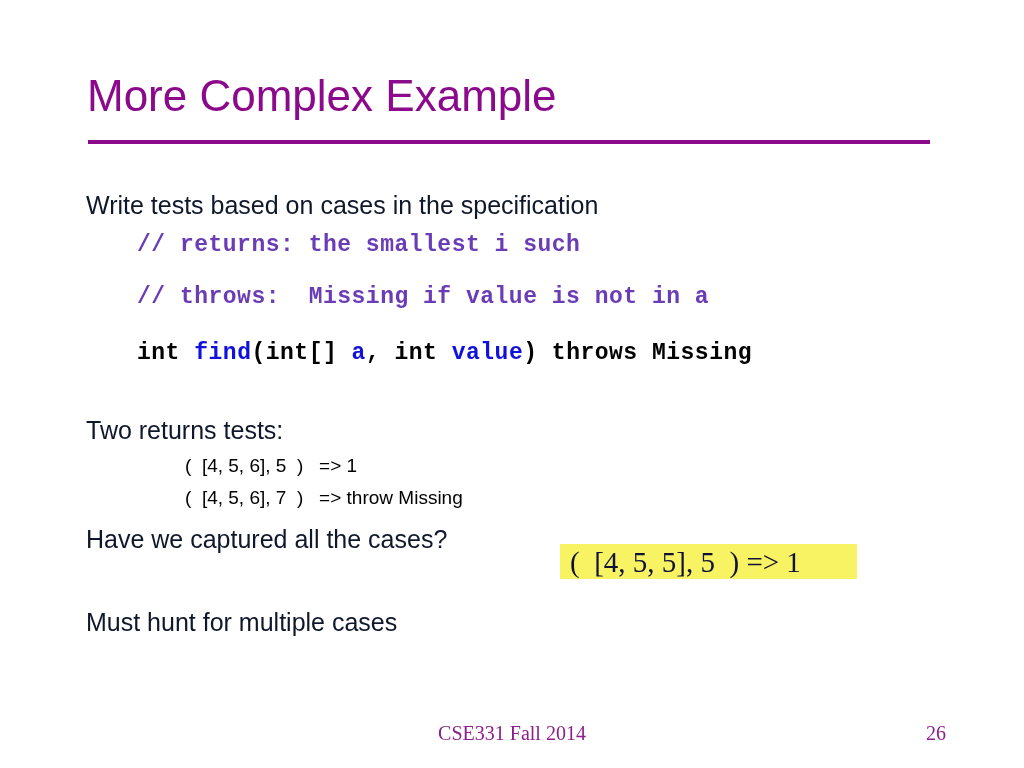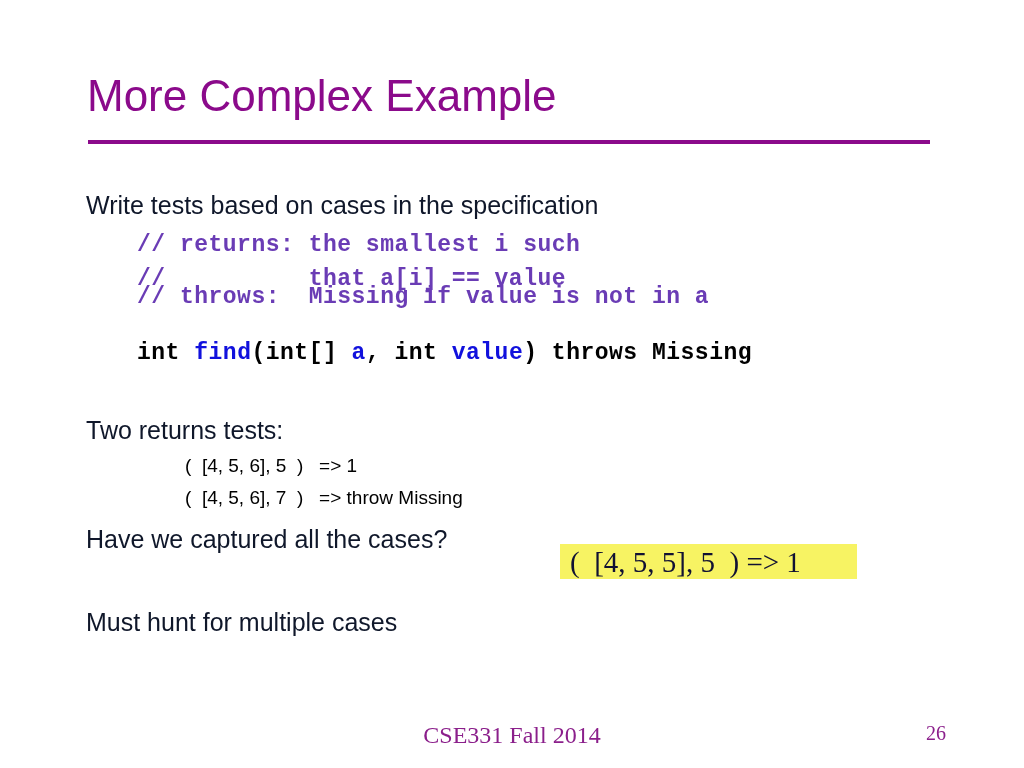--- a/index.html
+++ b/index.html
@@ -146,7 +146,6 @@
   <div class="body-line lvl1" style="top:190px;">Write tests based on cases in the specification</div>
 
   <div class="code-line code-comment" style="top:228px;">// returns: the smallest i such</div>
-  <div class="code-line code-comment" style="top:262px;">//          that a[i] == value</div>
   <div class="code-line code-comment" style="top:280px;">// throws:  Missing if value is not in a</div>
 
   <div class="code-line code-sig" style="top:336px;"><span>int </span><span class="ident">find</span><span>(int[] </span><span class="ident">a</span><span>, int </span><span class="ident">value</span><span>) throws Missing</span></div>

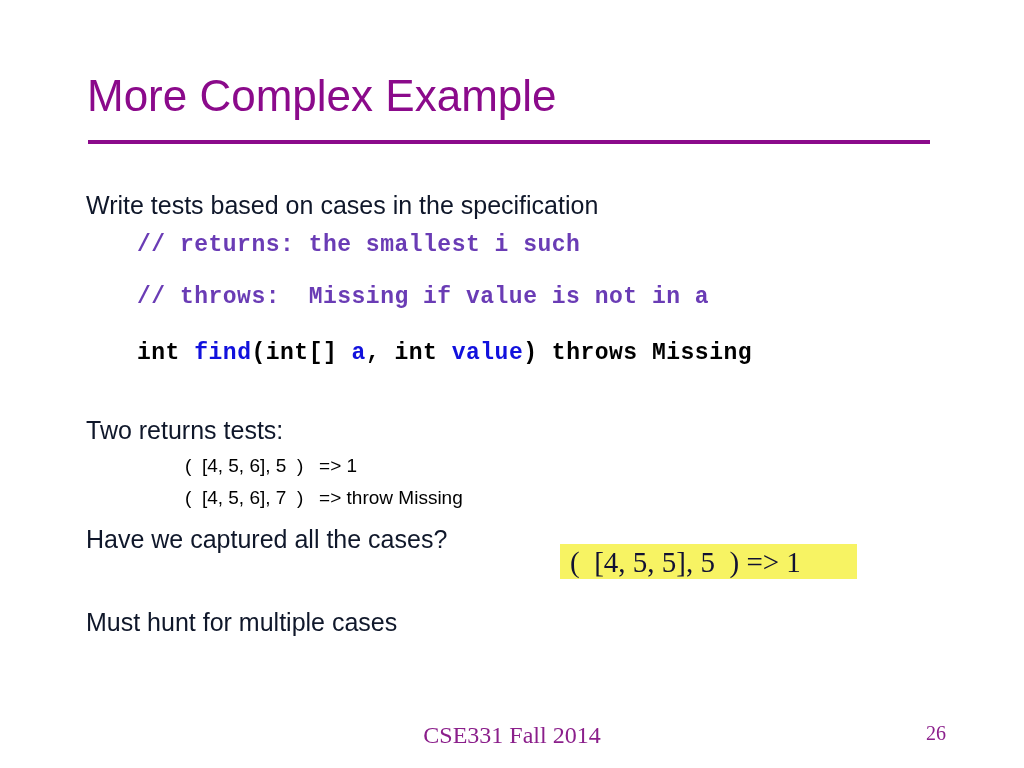--- a/index.html
+++ b/index.html
@@ -123,7 +123,7 @@
     width: 1024px;
     text-align: center;
     font-family: "Liberation Serif", serif;
-    font-size: 24px;
+    font-size: 20px;
     color: #8B1F8B;
   }
   .footer-page {

